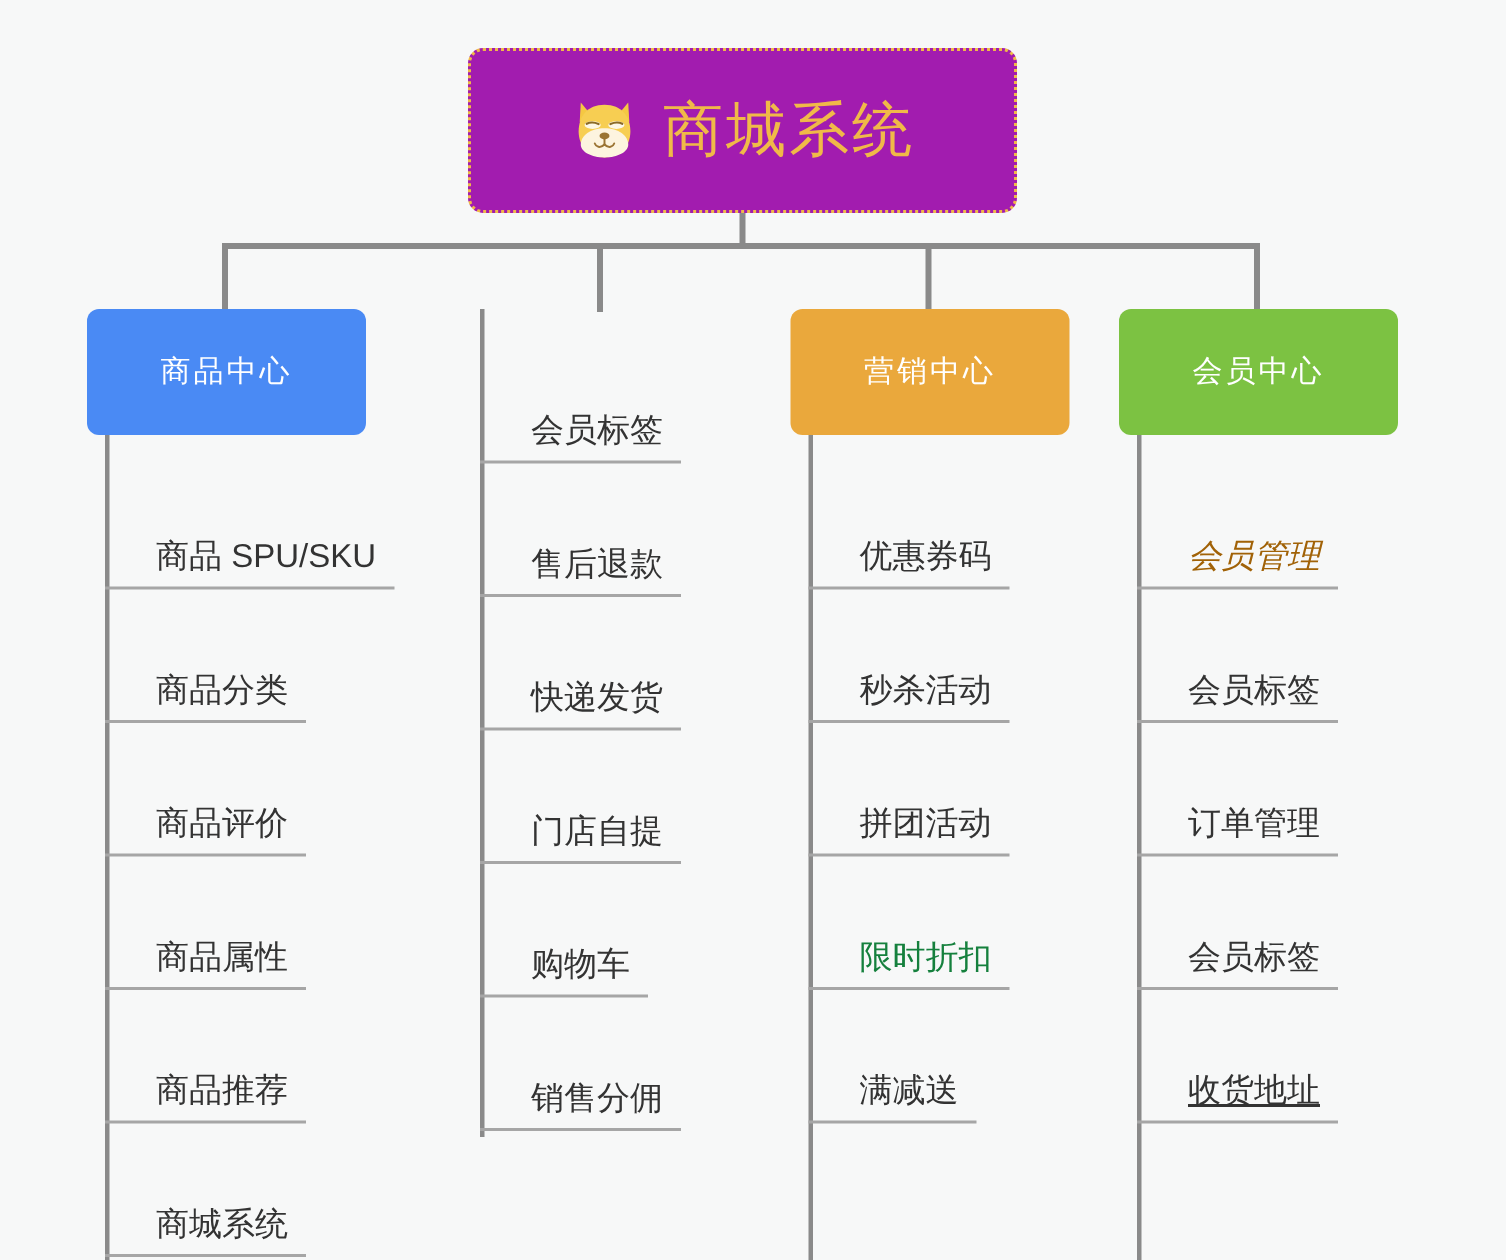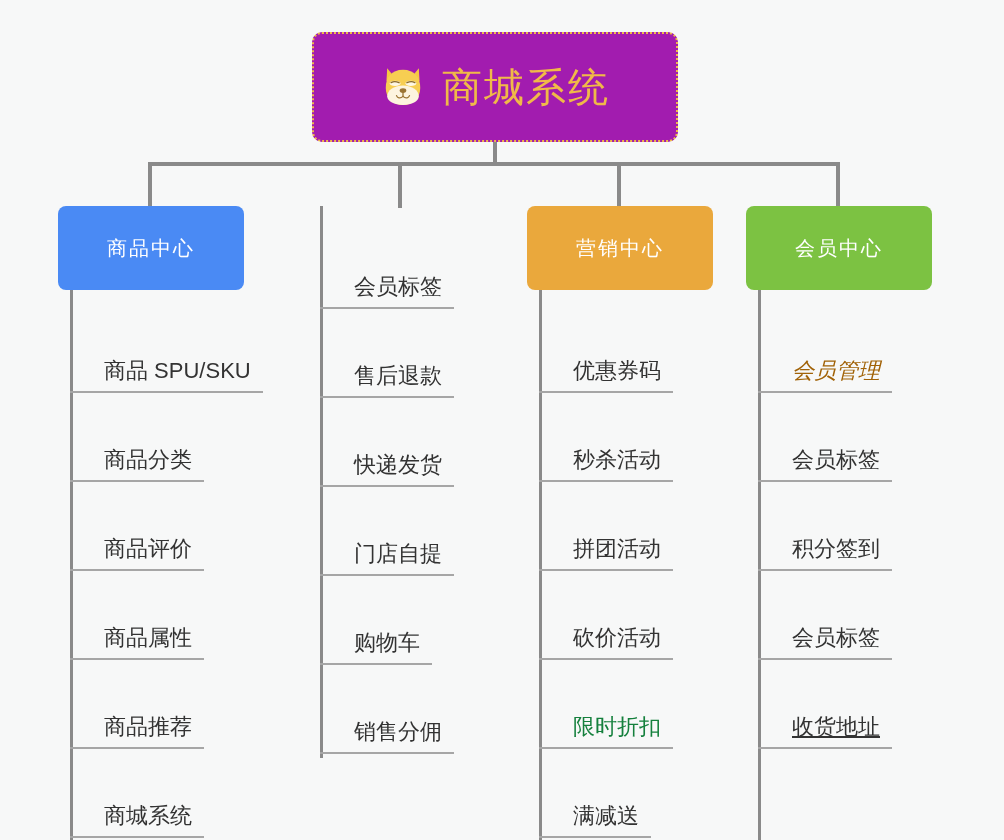--- a/index.html
+++ b/index.html
@@ -276,7 +276,7 @@
         <span class="leaf-underline" style="background: rgb(166, 166, 166); width: 134px;"></span>
       </div>
       <div class="leaf-item">
-        <span class="leaf-label" style="color: rgb(51, 51, 51);">积分签到</span>
+        <span class="leaf-label" style="color: rgb(51, 51, 51);">订单管理</span>
         <span class="leaf-underline" style="background: rgb(166, 166, 166); width: 134px;"></span>
       </div>
       <div class="leaf-item">

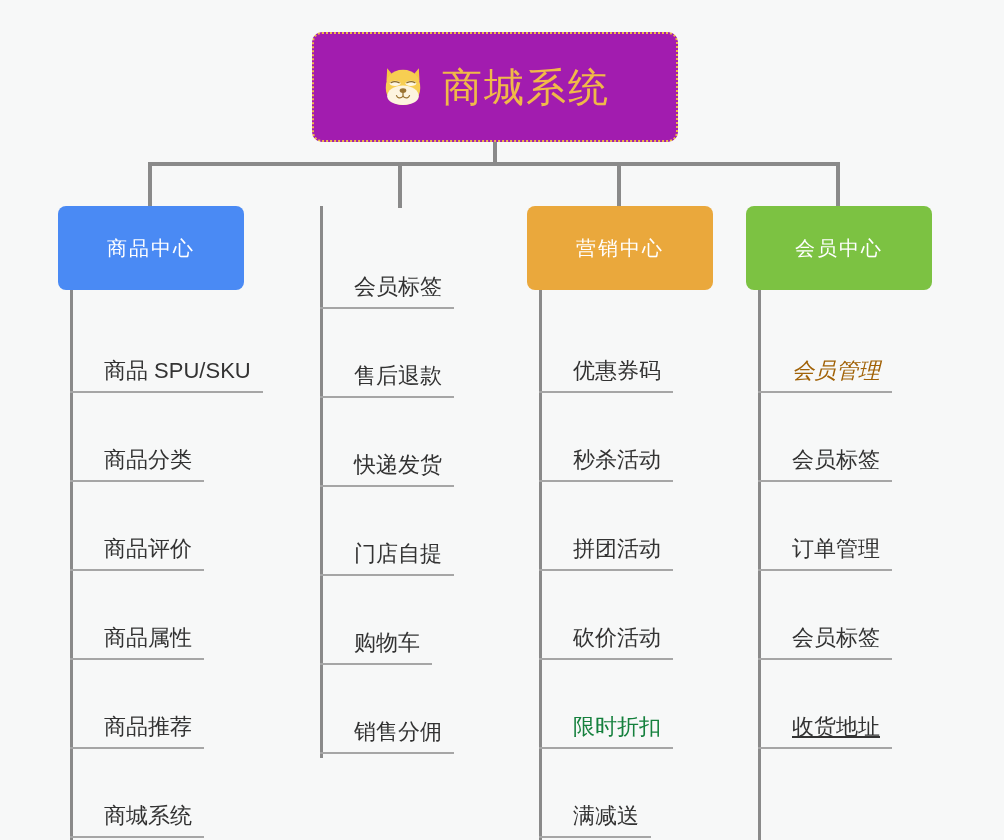--- a/index.html
+++ b/index.html
@@ -247,10 +247,6 @@
         <span class="leaf-underline" style="background: rgb(166, 166, 166); width: 134px;"></span>
       </div>
       <div class="leaf-item">
-        <span class="leaf-label" style="color: rgb(51, 51, 51);">砍价活动</span>
-        <span class="leaf-underline" style="background: rgb(166, 166, 166); width: 134px;"></span>
-      </div>
-      <div class="leaf-item">
         <span class="leaf-label" style="color: #15803d;">限时折扣</span>
         <span class="leaf-underline" style="background: rgb(166, 166, 166); width: 134px;"></span>
       </div>

